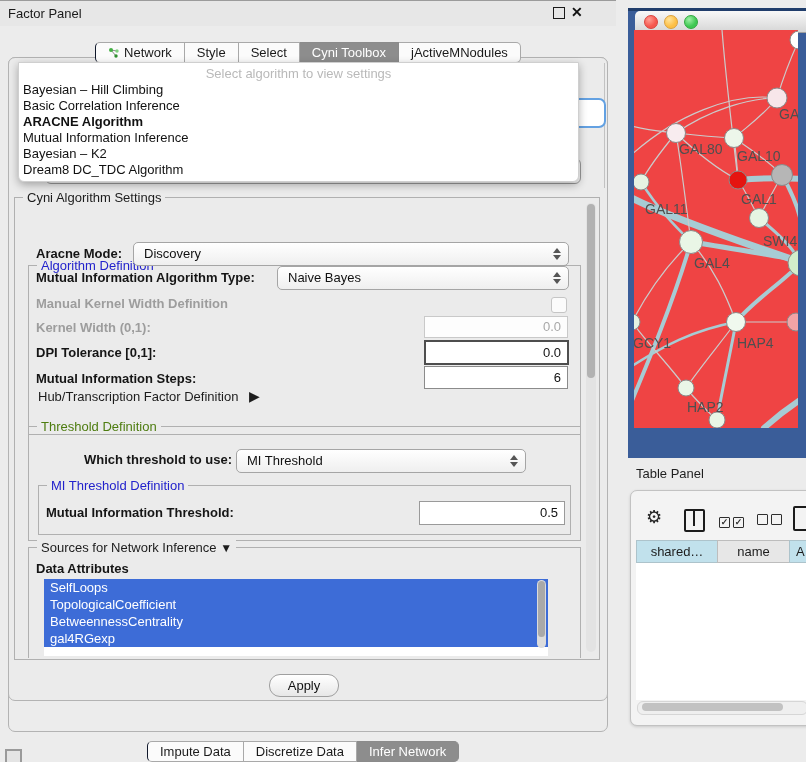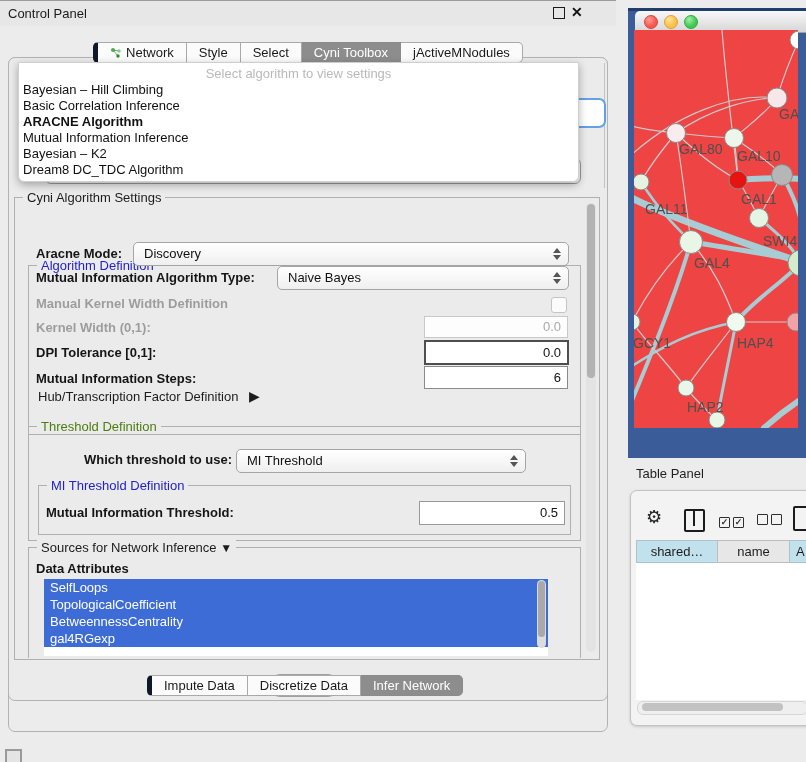--- a/index.html
+++ b/index.html
@@ -89,7 +89,7 @@
   <div class="abs" style="left:8px;top:0;width:1px;height:4px;background:#8a8a8a;"></div>
 
   <div class="abs titlebar">
-    <div class="abs wtitle">Control Panel</div>
+    <div class="abs wtitle">Factor Panel</div>
     <div class="abs float-btn"></div>
     <div class="abs close-btn">✕</div>
   </div>

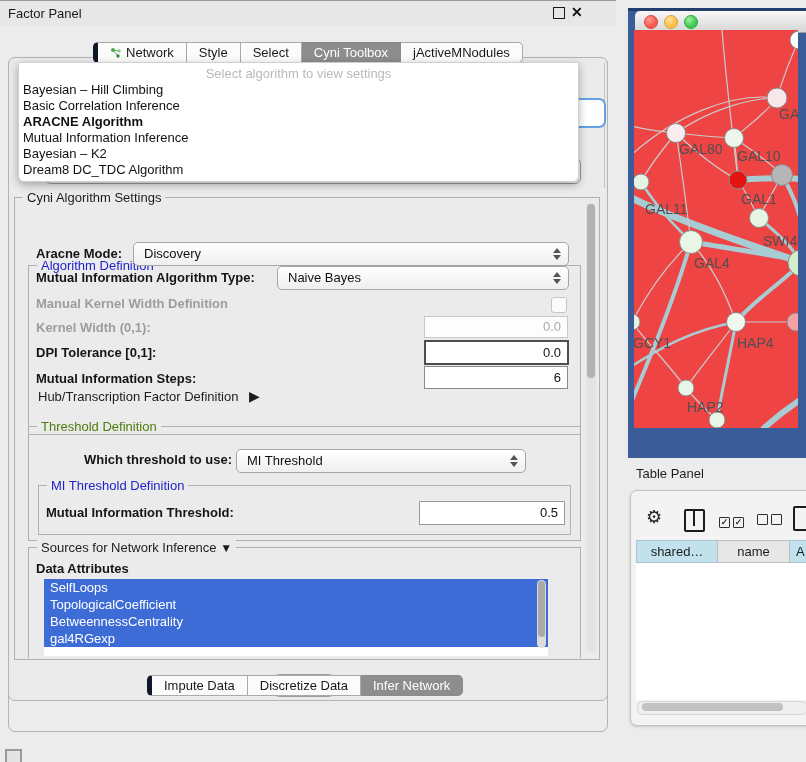--- a/index.html
+++ b/index.html
@@ -17,7 +17,7 @@
   .tabbar{left:0;top:42px;width:616px;height:21px;display:flex;justify-content:center;z-index:6;}
   .tab{height:19px;line-height:19px;padding:0 12px;background:#fbfbfb;border:1px solid #a9a9a9;
        border-left:none;color:#1a1a1a;white-space:nowrap;display:flex;align-items:center;gap:4px;}
-  .tab.first{border-left:5px solid #0f172a;border-radius:5px 0 0 5px;}
+  .tab.first{border-left:1px solid #0f172a;border-radius:5px 0 0 5px;}
   .tab.last{border-radius:0 5px 5px 0;}
   .tab.sel{background:#8d8d8d;color:#fff;border-color:#8b8b8b;}
   

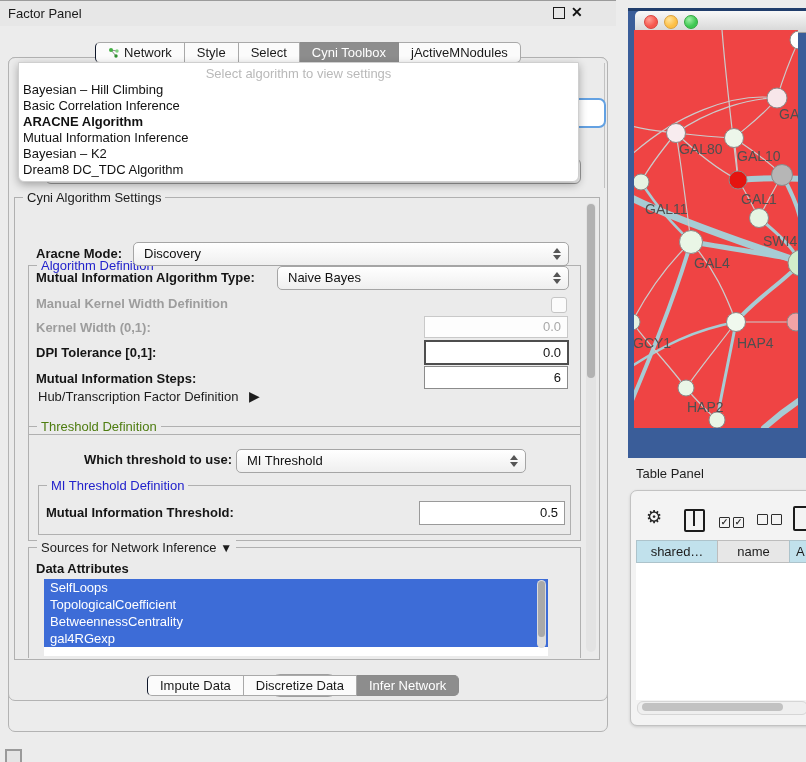--- a/index.html
+++ b/index.html
@@ -60,7 +60,7 @@
   .btn{background:linear-gradient(#ffffff,#e7e7e7);border:1px solid #9f9f9f;border-radius:11px;
     text-align:center;z-index:5;color:#111;}
   
-  .btabbar{left:147px;top:675px;height:22px;display:flex;z-index:6;}
+  .btabbar{left:147px;top:741px;height:22px;display:flex;z-index:6;}
   
   .netwin{left:628px;top:8px;width:178px;height:447px;background:#3a5d99;border-top:3px solid #203d6b;}
   .net-titlebar{left:635px;top:11px;width:171px;height:21px;background:linear-gradient(#f8f8f8,#d6d6d6);

